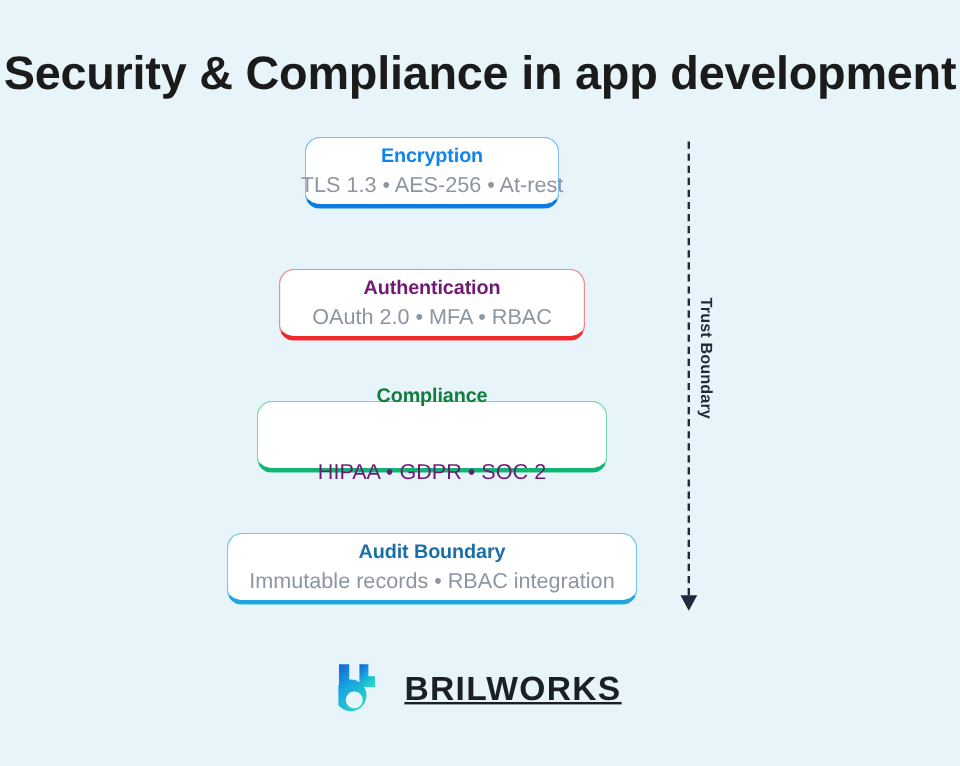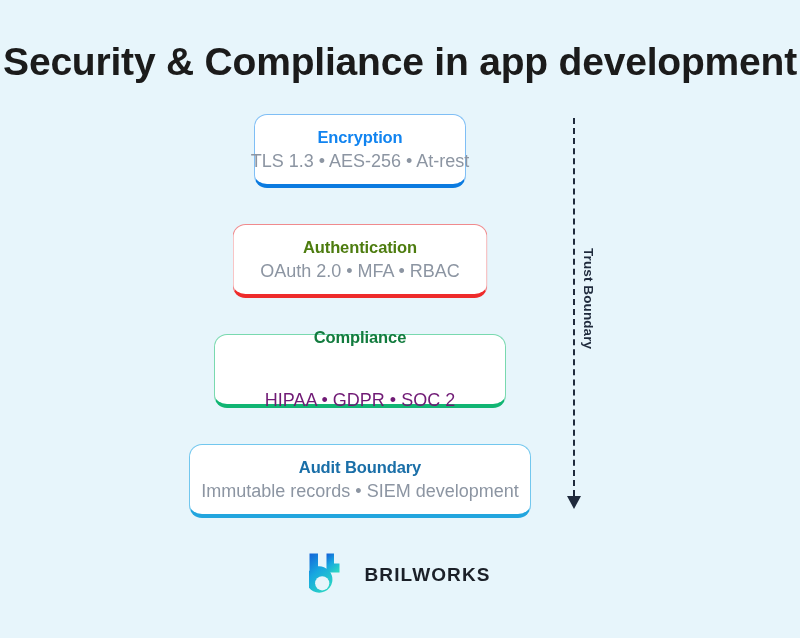--- a/index.html
+++ b/index.html
@@ -47,7 +47,7 @@
     flex-direction:column;
     align-items:center;
     justify-content:center;
-    height:74px;
+    height:60px;
   }
   
   #card-stack { margin-left:-40px; }

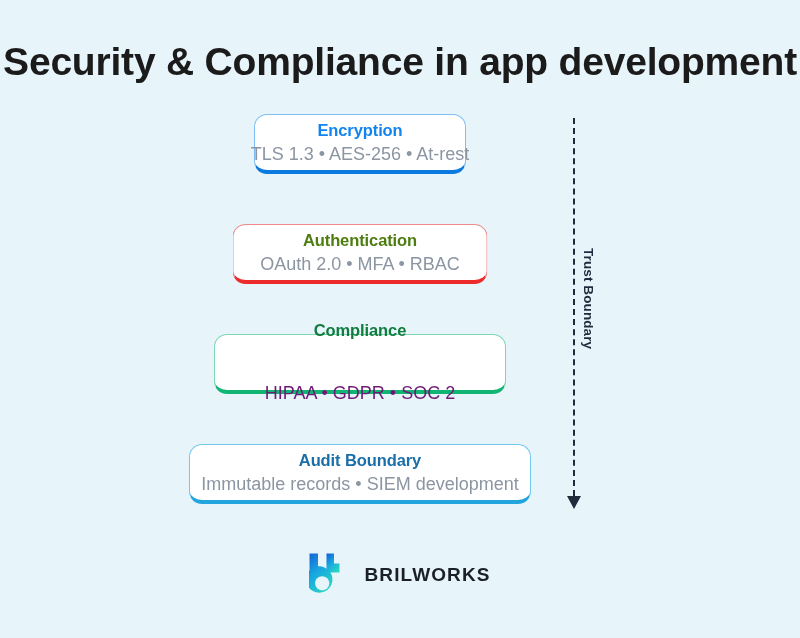--- a/index.html
+++ b/index.html
@@ -135,7 +135,7 @@
   </div>
 
   <div class="card" id="card-authentication" style="width: 255px; border-color: rgb(240, 138, 141) rgb(240, 138, 141) rgb(238, 43, 43); border-width: 1.8px 1.8px 4.2px;">
-    <div class="card-title" style="color: #4d7c0f;">Authentication</div>
+    <div class="card-title" style="color: #701a75;">Authentication</div>
     <div class="card-sub" style="color: rgb(140, 149, 162);">OAuth 2.0 • MFA • RBAC</div>
   </div>
 

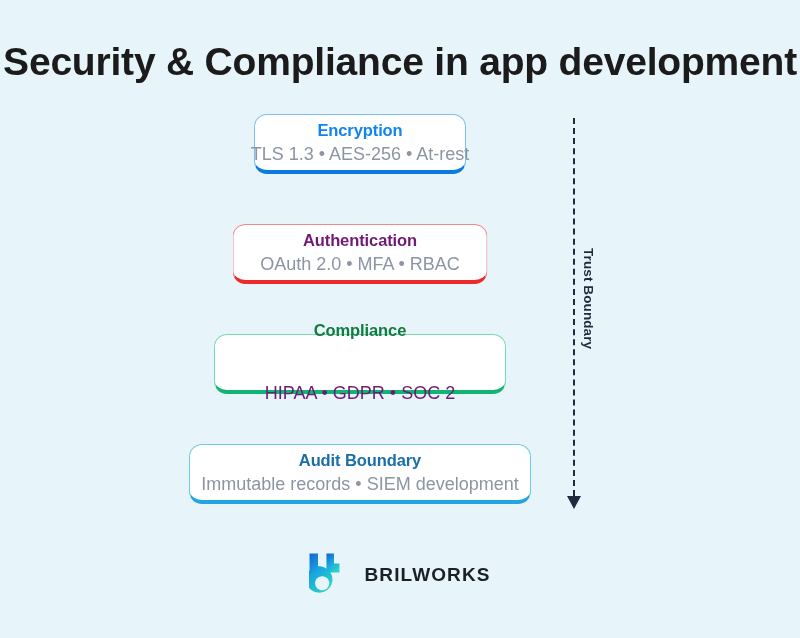--- a/index.html
+++ b/index.html
@@ -146,7 +146,7 @@
 
   <div class="card" id="card-audit" style="width: 342px; border-color: rgb(114, 199, 238) rgb(114, 199, 238) rgb(34, 165, 222); border-width: 1.8px 1.8px 4.2px;">
     <div class="card-title" style="color: rgb(26, 111, 168);">Audit Boundary</div>
-    <div class="card-sub" style="color: rgb(140, 149, 162);">Immutable records • SIEM development</div>
+    <div class="card-sub" style="color: rgb(140, 149, 162);">Immutable records • RBAC integration</div>
   </div>
 
 </div>

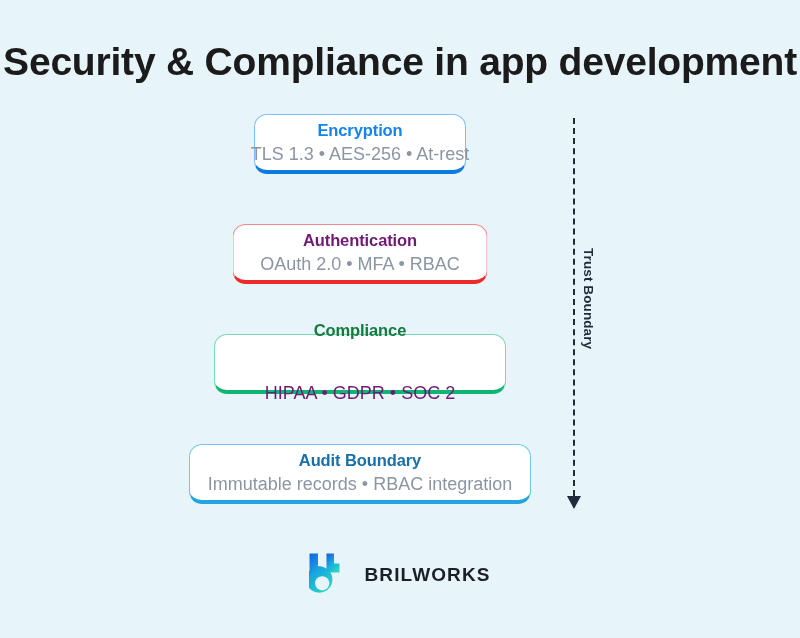--- a/index.html
+++ b/index.html
@@ -115,11 +115,12 @@
   }
   #logo-mark { width:42px; height:46px; display:block; }
   #logo-wordmark {
-    font-size:19px;
+    font-size:28px;
     font-weight:700;
     color:#1b2028;
     letter-spacing:1.1px;
     line-height:1;
+    text-decoration:underline;
   }
 </style>
 </head>

